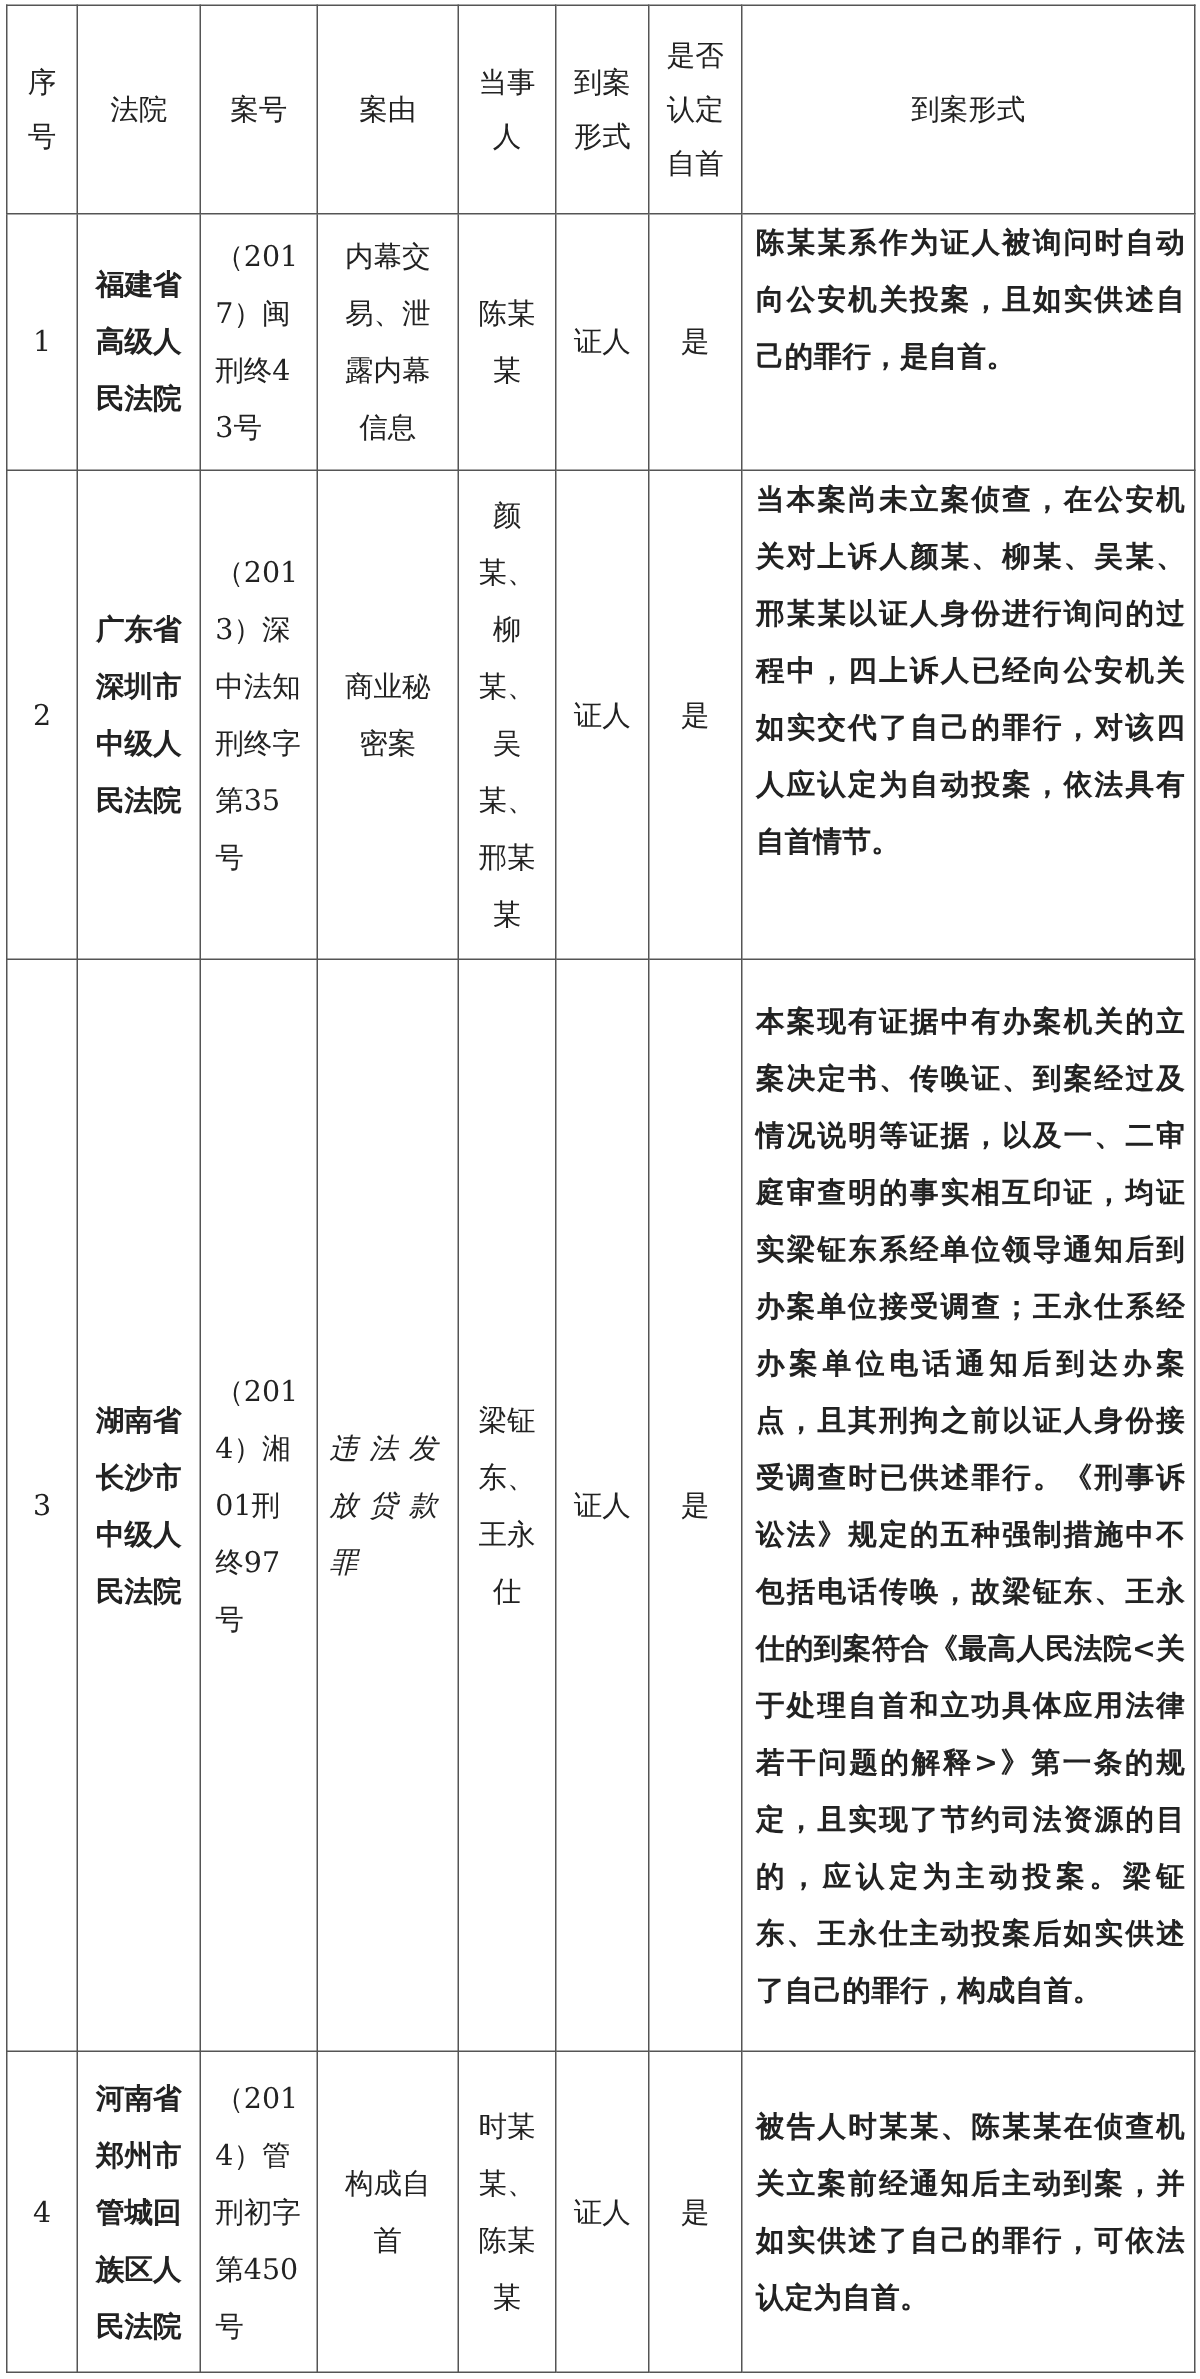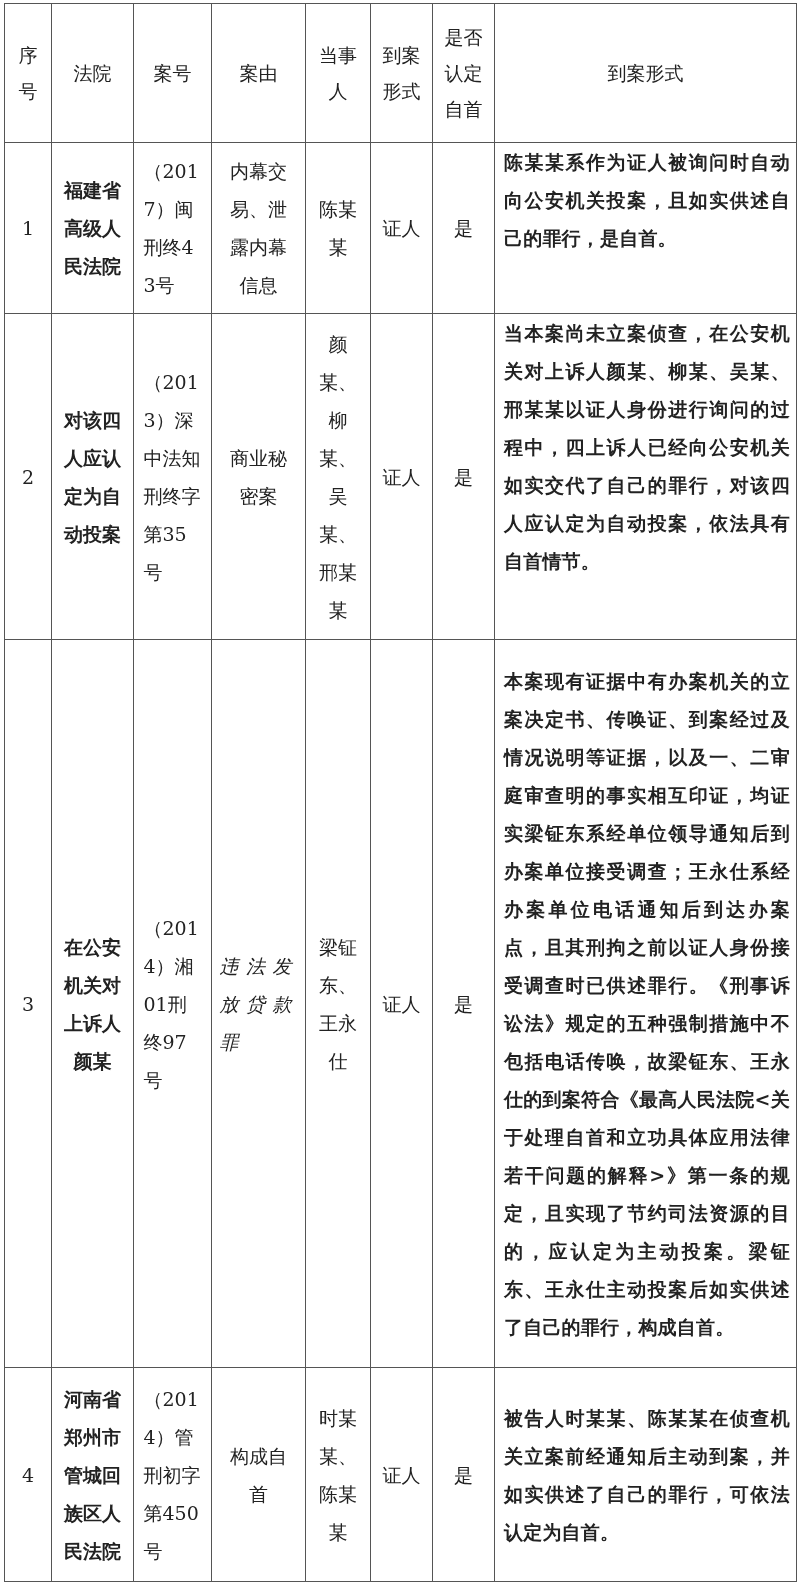--- a/index.html
+++ b/index.html
@@ -113,7 +113,7 @@
     </tr>
     <tr class="row-2">
       <td><span>2</span></td>
-      <td><span class="cell-inner narrow-court">对该四人应认定为自动投案</span></td>
+      <td><span class="cell-inner narrow-court">广东省深圳市中级人民法院</span></td>
       <td><span class="cell-inner narrow-case">（2013）深中法知刑终字第35号</span></td>
       <td><span class="cell-inner narrow-3">商业秘密案</span></td>
       <td><span class="cell-inner narrow-party">颜某、柳某、吴某、邢某某</span></td>

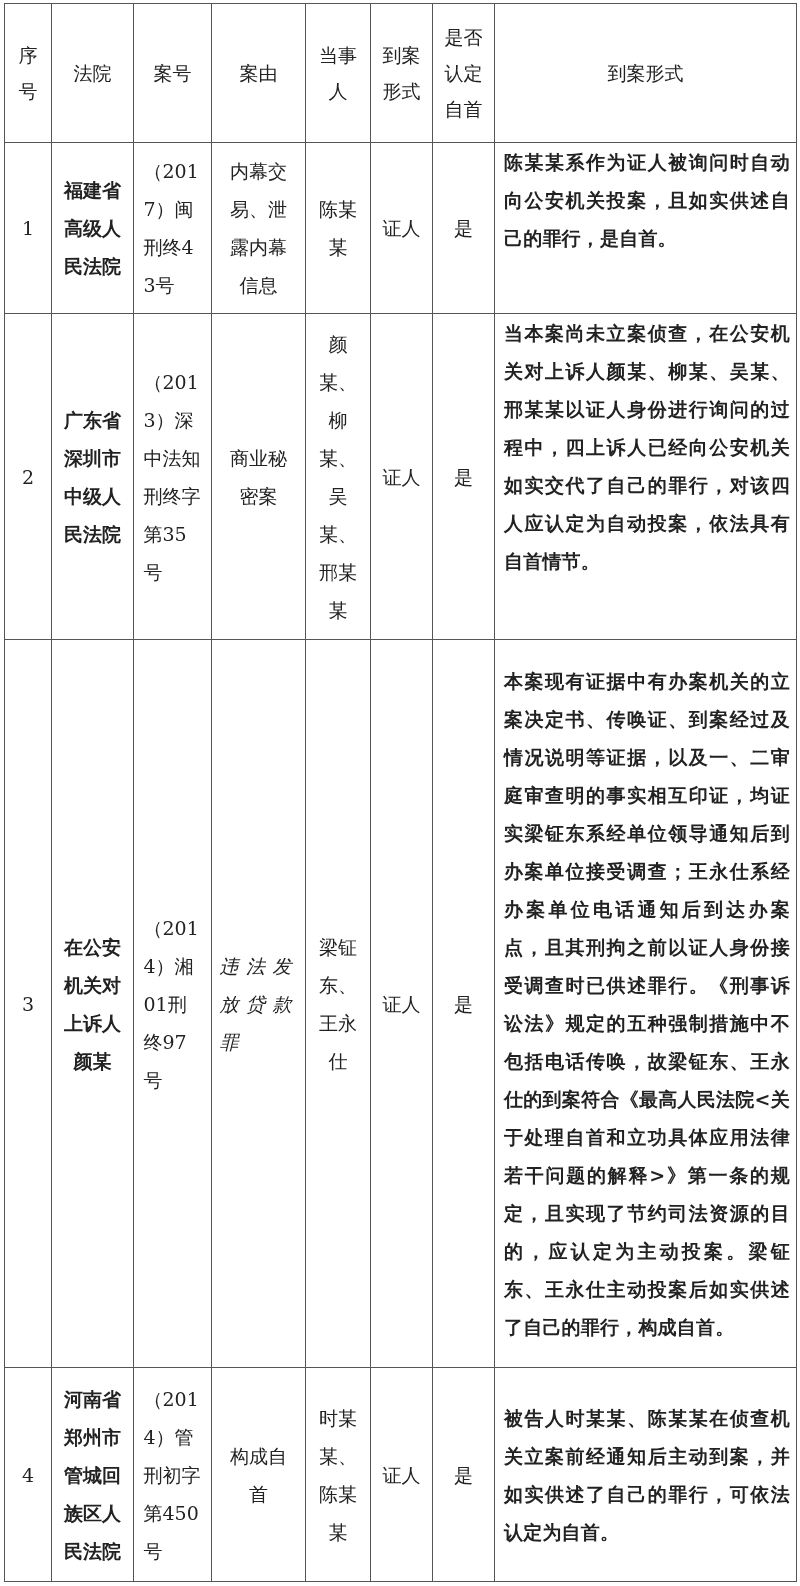--- a/index.html
+++ b/index.html
@@ -123,7 +123,7 @@
     </tr>
     <tr class="row-3">
       <td><span>3</span></td>
-      <td><span class="cell-inner narrow-court">在公安机关对上诉人颜某</span></td>
+      <td><span class="cell-inner narrow-court">湖南省长沙市中级人民法院</span></td>
       <td><span class="cell-inner narrow-case">（2014）湘01刑终97号</span></td>
       <td><span class="cell-inner narrow-cause" style="text-align:justify;text-align-last:left;letter-spacing:6px">违法发放贷款罪</span></td>
       <td><span class="cell-inner narrow-party">梁钲东、王永仕</span></td>

